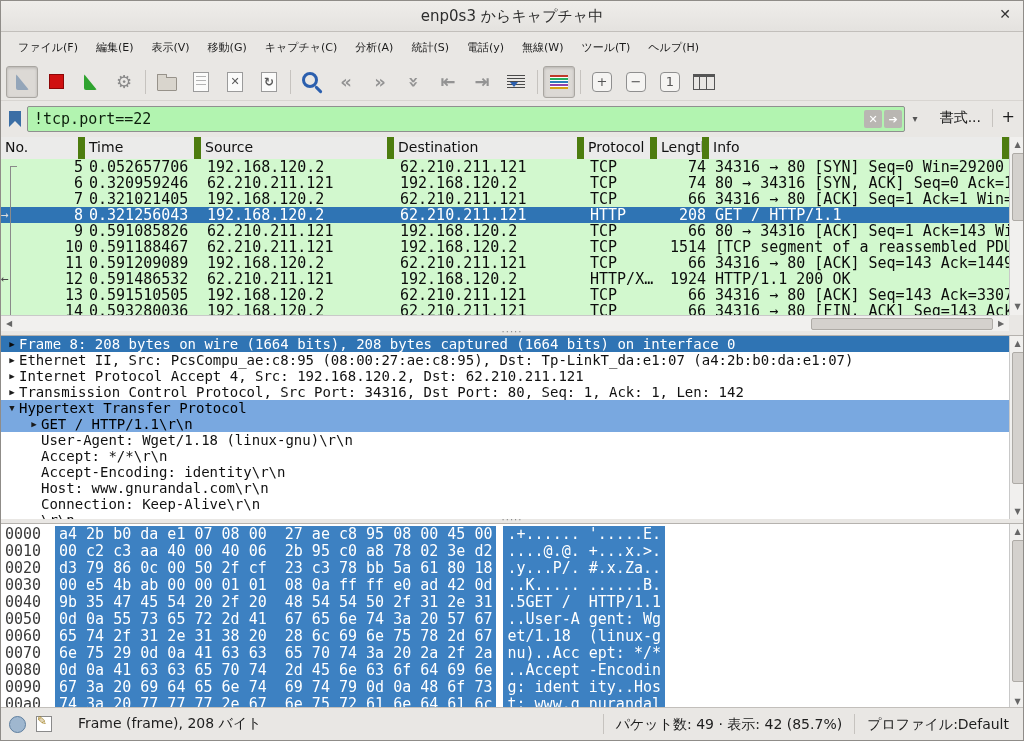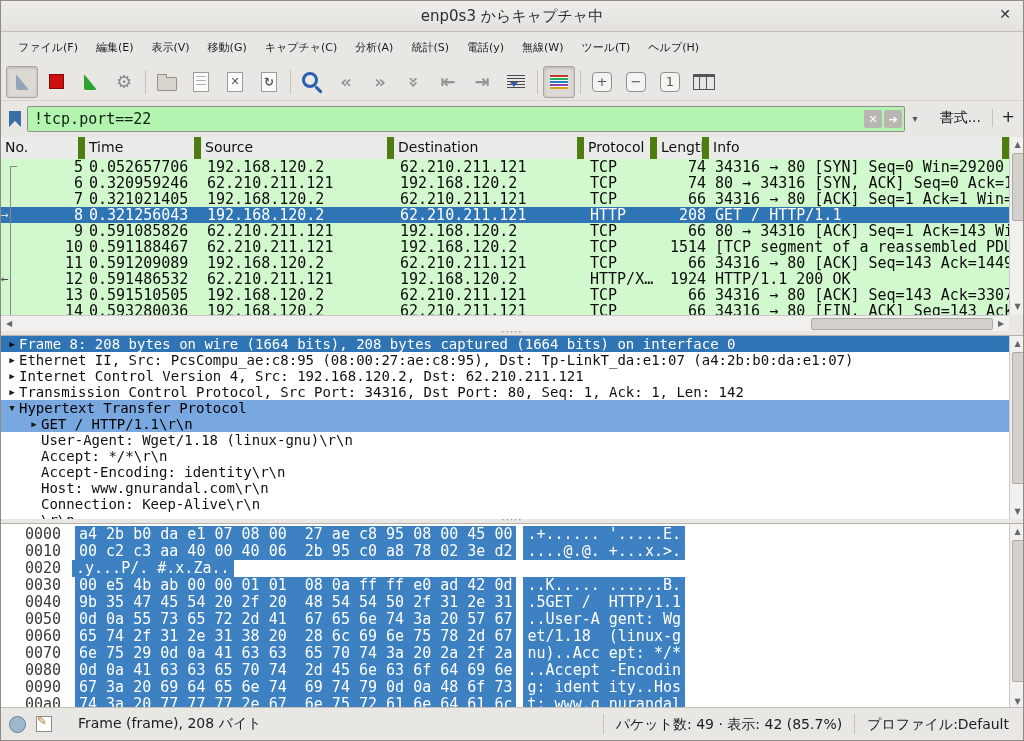--- a/index.html
+++ b/index.html
@@ -345,7 +345,7 @@
     <div class="dbody" id="dbody">
         <div class="drow ind0 selected"><span class="exp">▶</span><span class="dtext">Frame 8: 208 bytes on wire (1664 bits), 208 bytes captured (1664 bits) on interface 0</span></div>
         <div class="drow ind0"><span class="exp">▶</span><span class="dtext">Ethernet II, Src: PcsCompu_ae:c8:95 (08:00:27:ae:c8:95), Dst: Tp-LinkT_da:e1:07 (a4:2b:b0:da:e1:07)</span></div>
-        <div class="drow ind0"><span class="exp">▶</span><span class="dtext">Internet Control Version 4, Src: 192.168.120.2, Dst: 62.210.211.121</span></div>
+        <div class="drow ind0"><span class="exp">▶</span><span class="dtext">Internet Protocol Accept 4, Src: 192.168.120.2, Dst: 62.210.211.121</span></div>
         <div class="drow ind0"><span class="exp">▶</span><span class="dtext">Transmission Control Protocol, Src Port: 34316, Dst Port: 80, Seq: 1, Ack: 1, Len: 142</span></div>
         <div class="drow ind0 field"><span class="exp">▼</span><span class="dtext">Hypertext Transfer Protocol</span></div>
         <div class="drow ind1 field"><span class="exp">▶</span><span class="dtext">GET / HTTP/1.1\r\n</span></div>

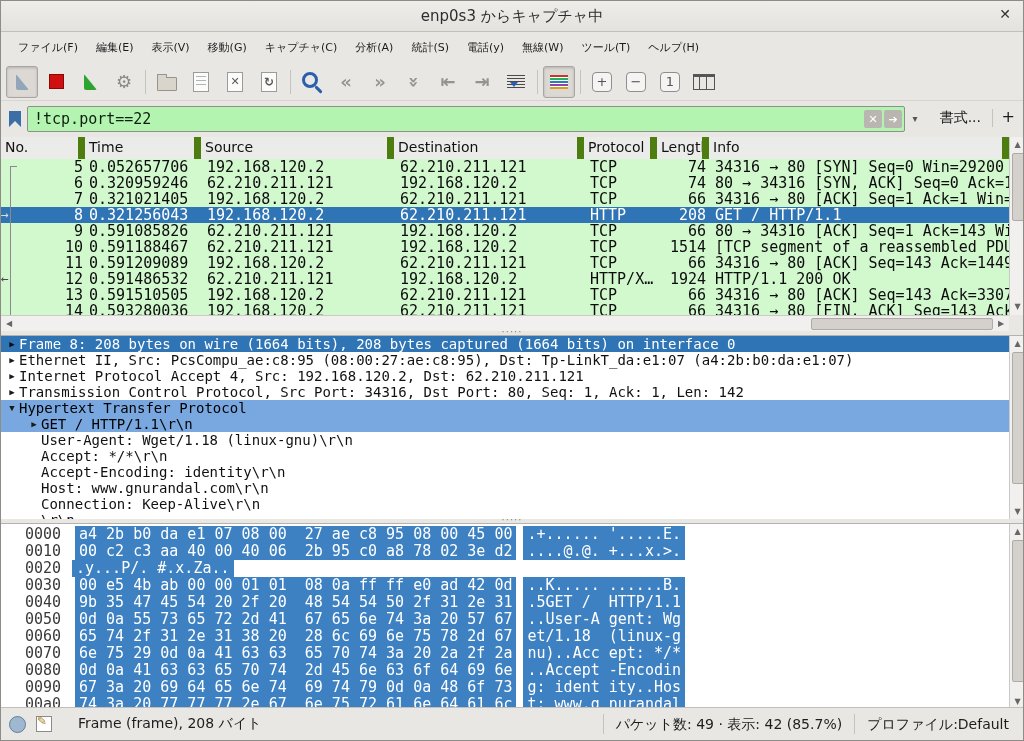--- a/index.html
+++ b/index.html
@@ -89,7 +89,7 @@
   .hexpane{position:absolute;left:0;top:522px;width:1024px;height:186px;background:#fff;border-top:1px solid #b5b2ae;overflow:hidden;}
   .hbody{position:absolute;left:0;top:2px;width:1008px;height:184px;overflow:hidden;}
   .hrow{display:flex;height:17px;line-height:17px;font-family:"DejaVu Sans Mono",monospace;font-size:15px;white-space:pre;}
-  .hoff{width:40px;margin-left:24px;color:#3a3a3a;flex:none;}
+  .hoff{width:40px;margin-left:4px;color:#3a3a3a;flex:none;}
   .hbytes{margin-left:10px;padding:0 4px;background:#3d81c2;color:#fff;}
   .hascii{margin-left:7px;padding:0 4px;background:#3d81c2;color:#fff;}
   

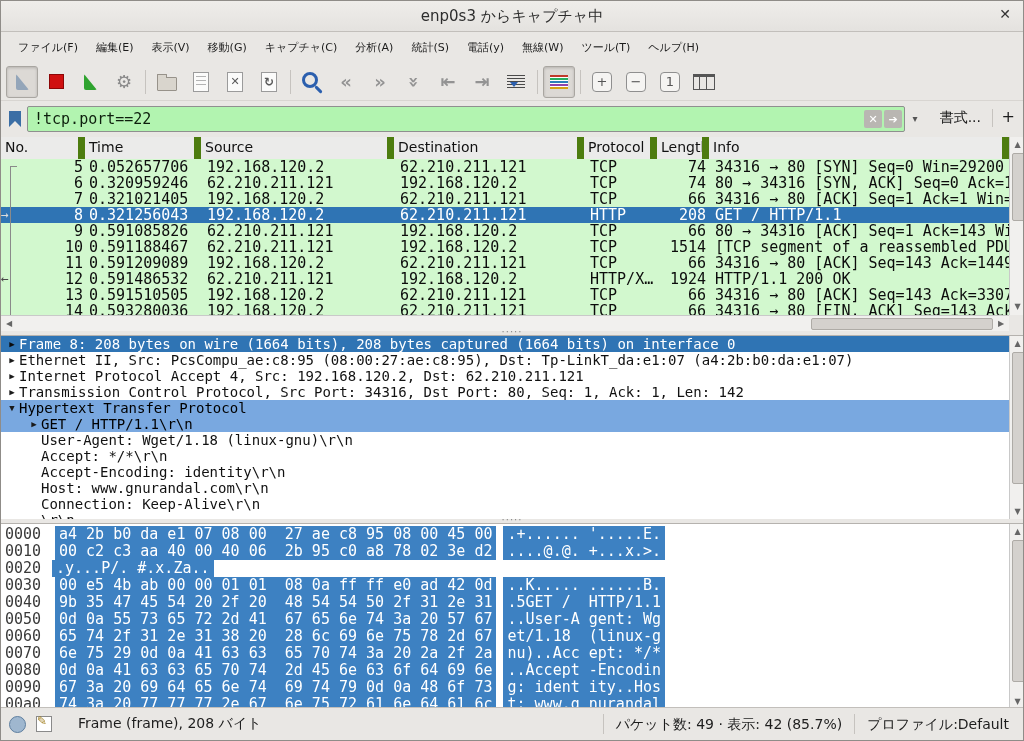--- a/index.html
+++ b/index.html
@@ -369,7 +369,7 @@
     <div class="hbody" id="hbody">
         <div class="hrow"><span class="hoff">0000</span><span class="hbytes">a4 2b b0 da e1 07 08 00  27 ae c8 95 08 00 45 00</span><span class="hascii">.+...... '.....E.</span></div>
         <div class="hrow"><span class="hoff">0010</span><span class="hbytes">00 c2 c3 aa 40 00 40 06  2b 95 c0 a8 78 02 3e d2</span><span class="hascii">....@.@. +...x.&gt;.</span></div>
-        <div class="hrow"><span class="hoff">0020</span><span class="hascii">.y...P/. #.x.Za..</span></div>
+        <div class="hrow"><span class="hoff">0020</span><span class="hbytes">d3 79 86 0c 00 50 2f cf  23 c3 78 bb 5a 61 80 18</span><span class="hascii">.y...P/. #.x.Za..</span></div>
         <div class="hrow"><span class="hoff">0030</span><span class="hbytes">00 e5 4b ab 00 00 01 01  08 0a ff ff e0 ad 42 0d</span><span class="hascii">..K..... ......B.</span></div>
         <div class="hrow"><span class="hoff">0040</span><span class="hbytes">9b 35 47 45 54 20 2f 20  48 54 54 50 2f 31 2e 31</span><span class="hascii">.5GET /  HTTP/1.1</span></div>
         <div class="hrow"><span class="hoff">0050</span><span class="hbytes">0d 0a 55 73 65 72 2d 41  67 65 6e 74 3a 20 57 67</span><span class="hascii">..User-A gent: Wg</span></div>

